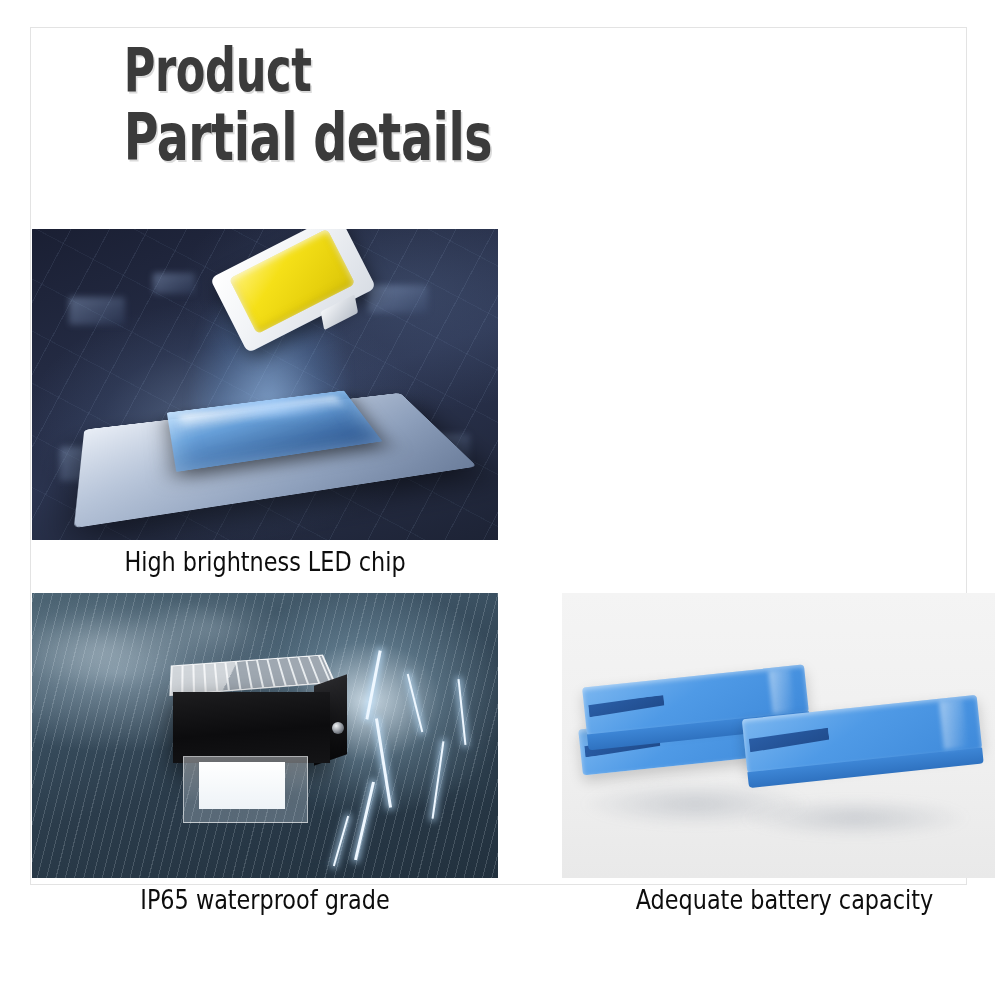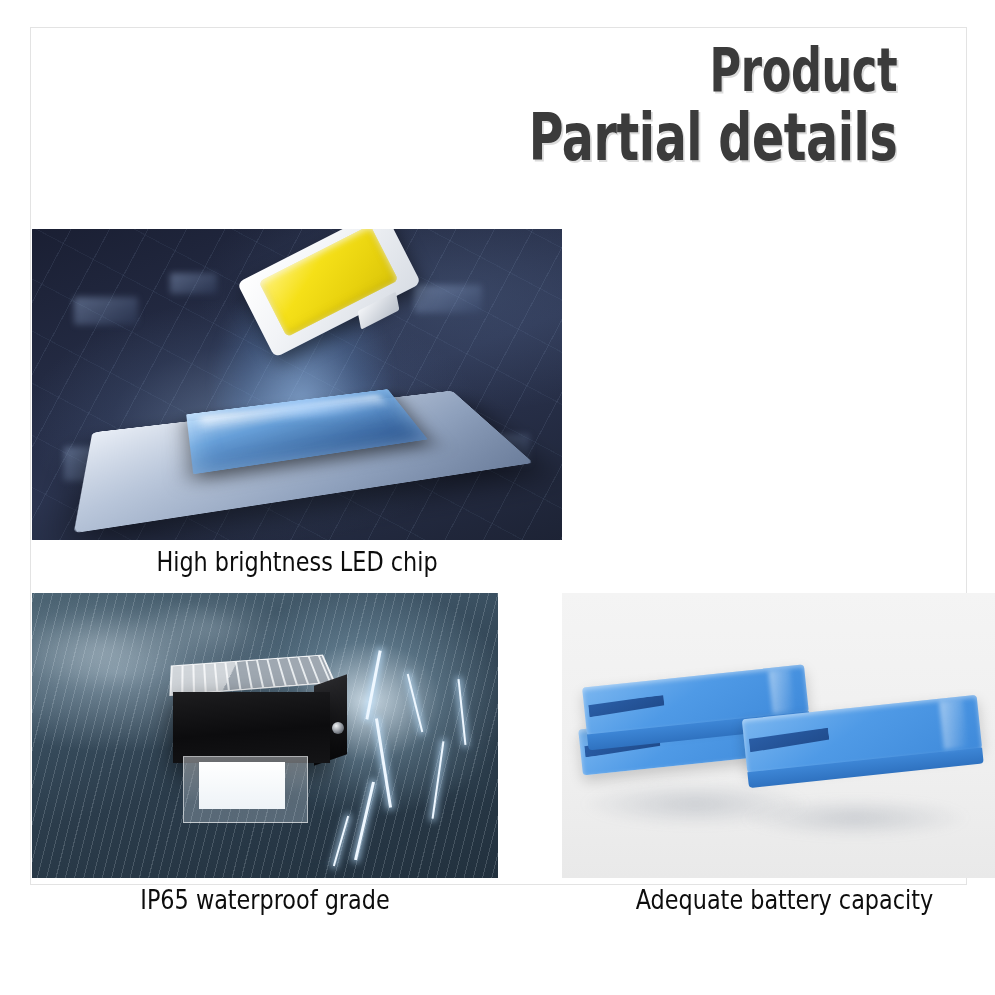--- a/index.html
+++ b/index.html
@@ -21,8 +21,7 @@
   
   .heading{
     position:absolute;left:30px;top:40px;width:937px;
-    text-align:right;
-    padding-left:24px;
+    text-align:left;
   }
   .heading .line{
     color:#3b3b3b;

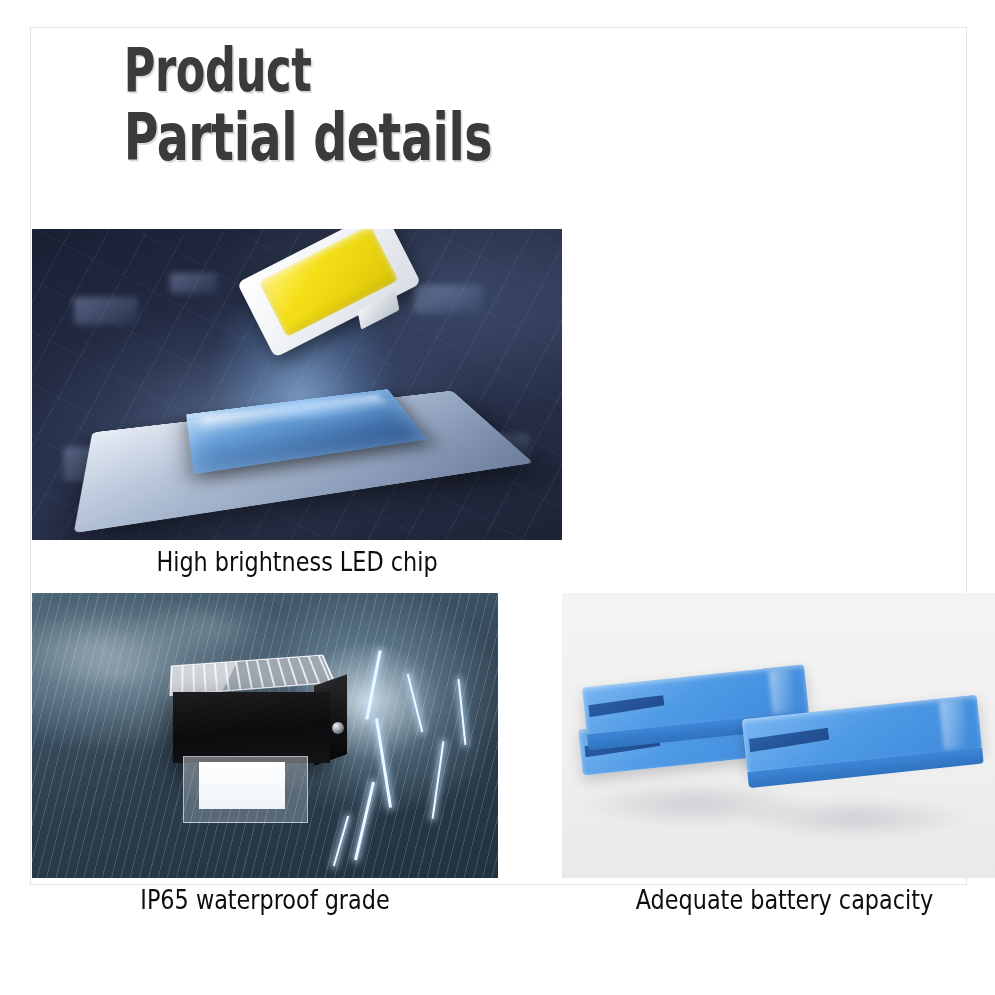--- a/index.html
+++ b/index.html
@@ -41,7 +41,7 @@
     position:absolute;left:32px;top:229px;width:931px;height:650px;
   }
   .cell{position:absolute;}
-  .cell.tl{left:0;   top:0;   width:530px;height:311px;}
+  .cell.tl{left:0;   top:0;   width:466px;height:311px;}
   .cell.tr{left:486px;top:0;  width:445px;height:311px;}
   .cell.bl{left:0;   top:364px;width:466px;height:285px;}
   .cell.br{left:486px;top:364px;width:445px;height:285px;margin-left:44px;}

